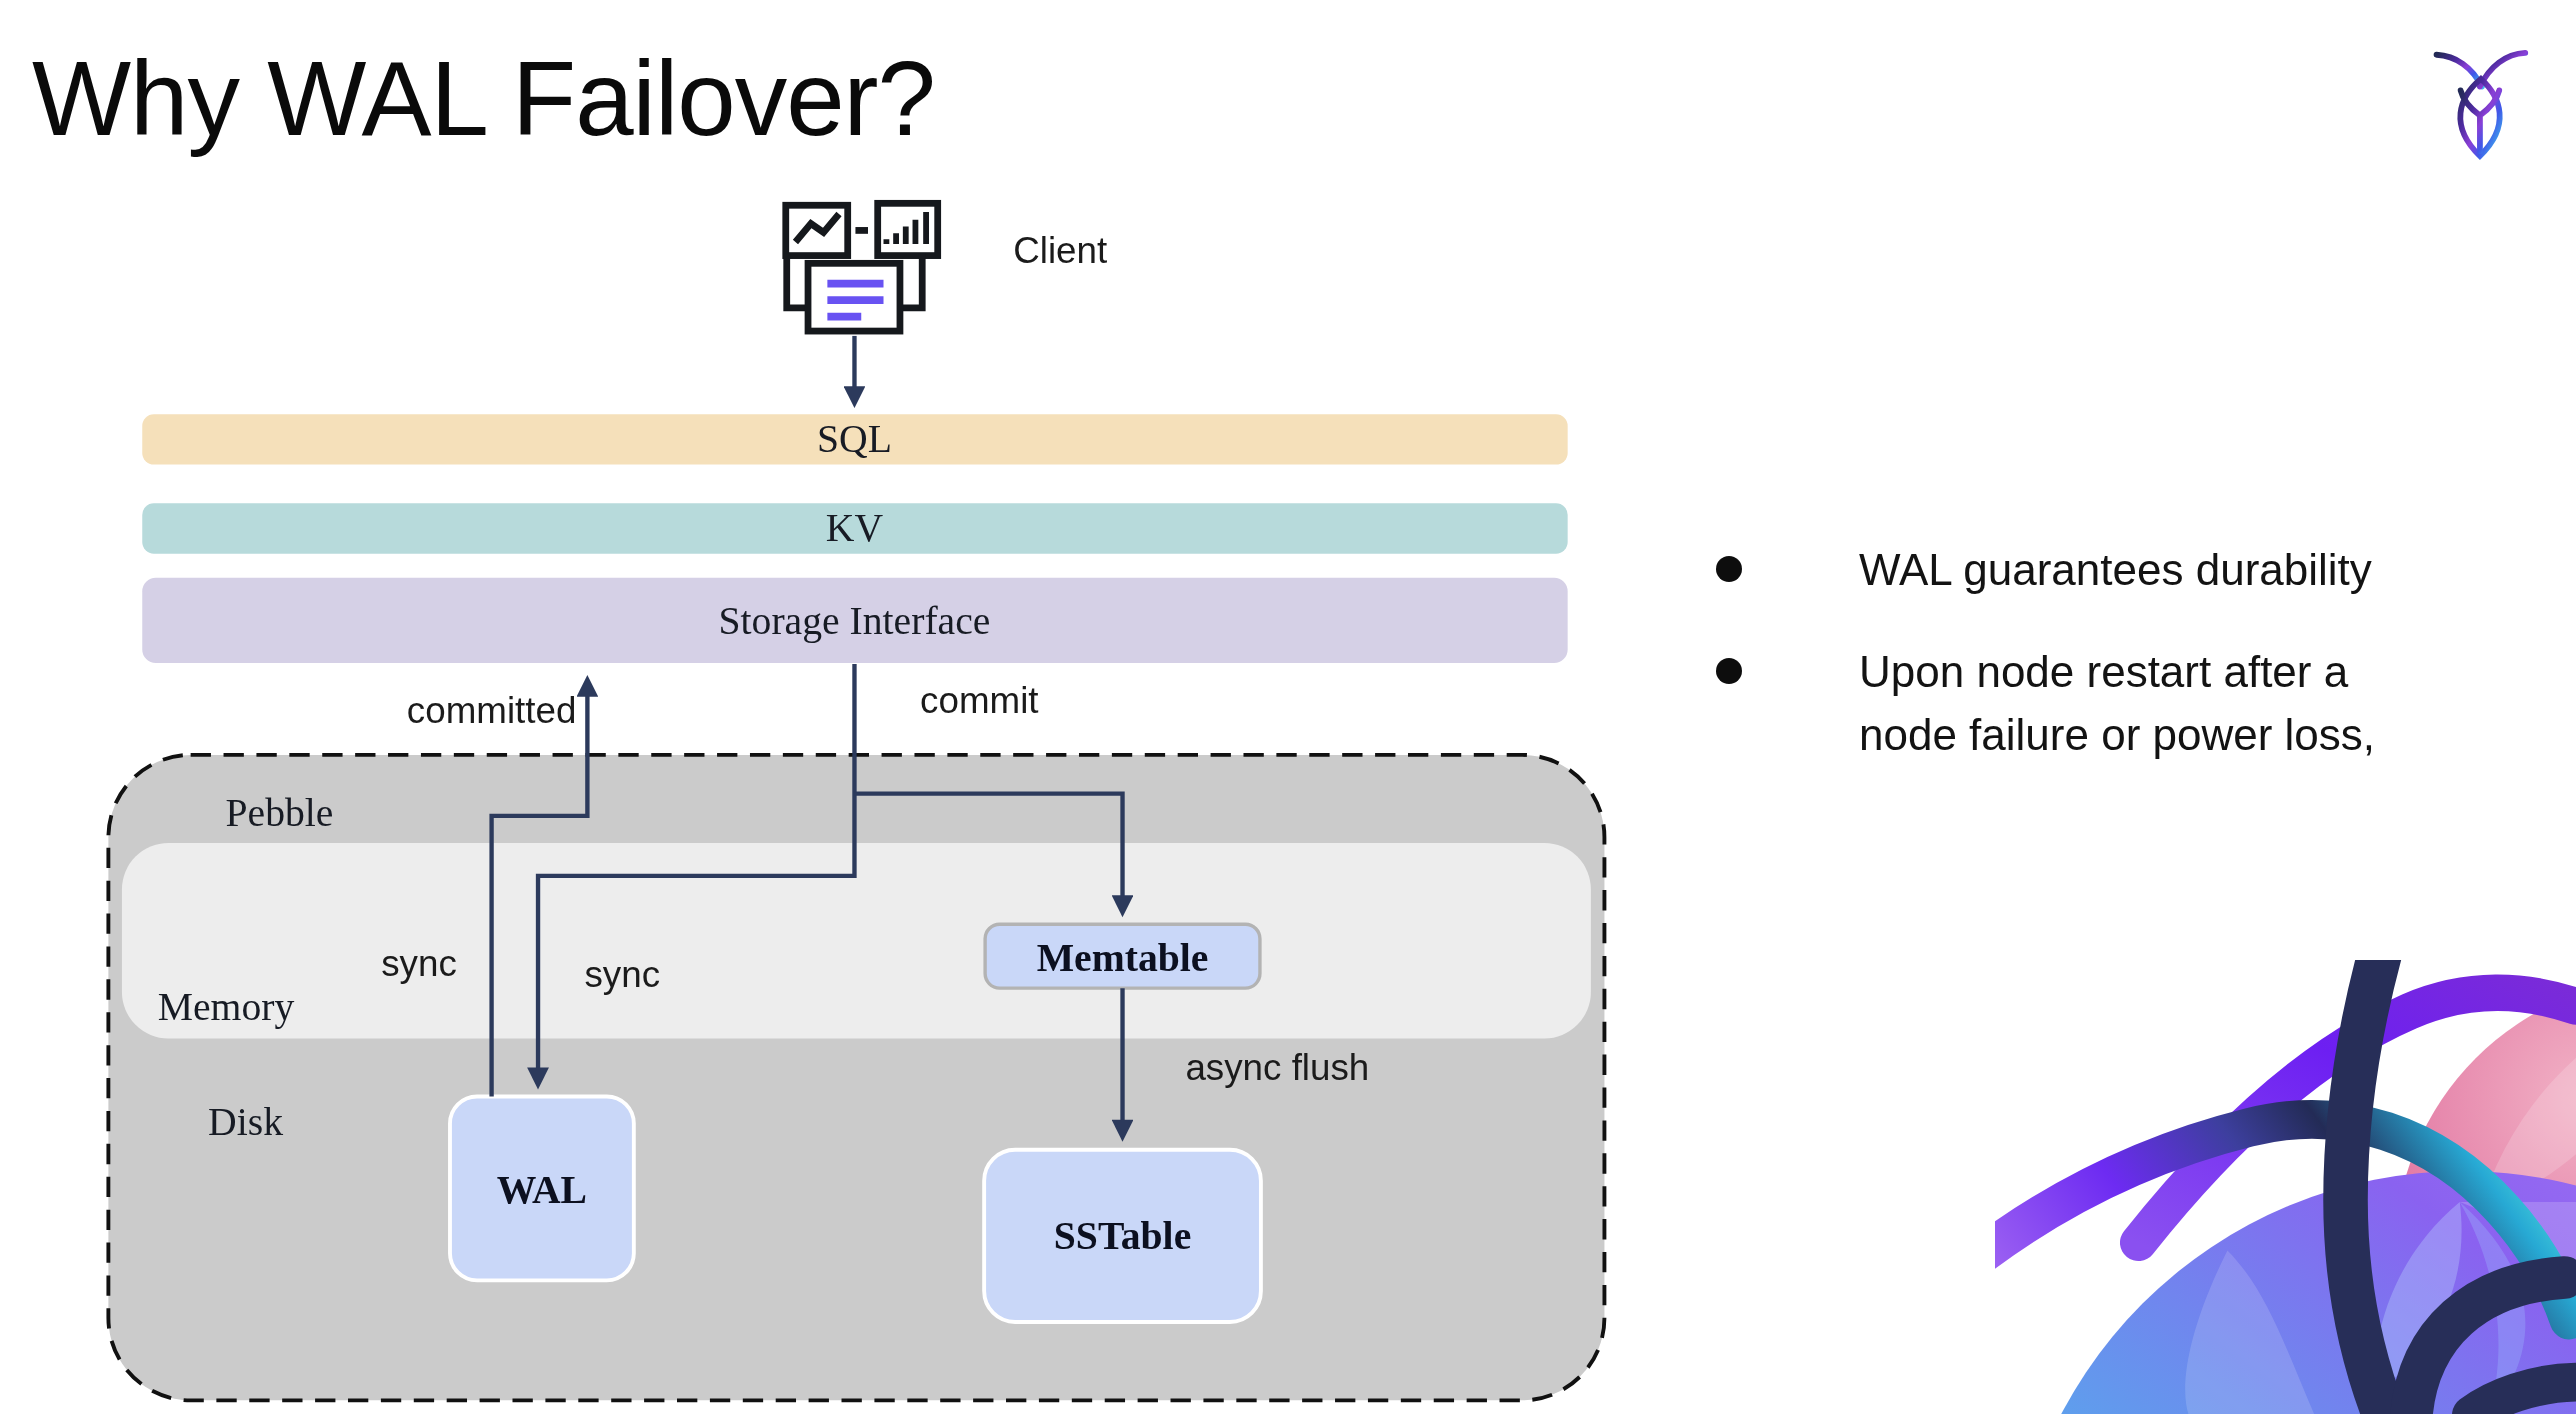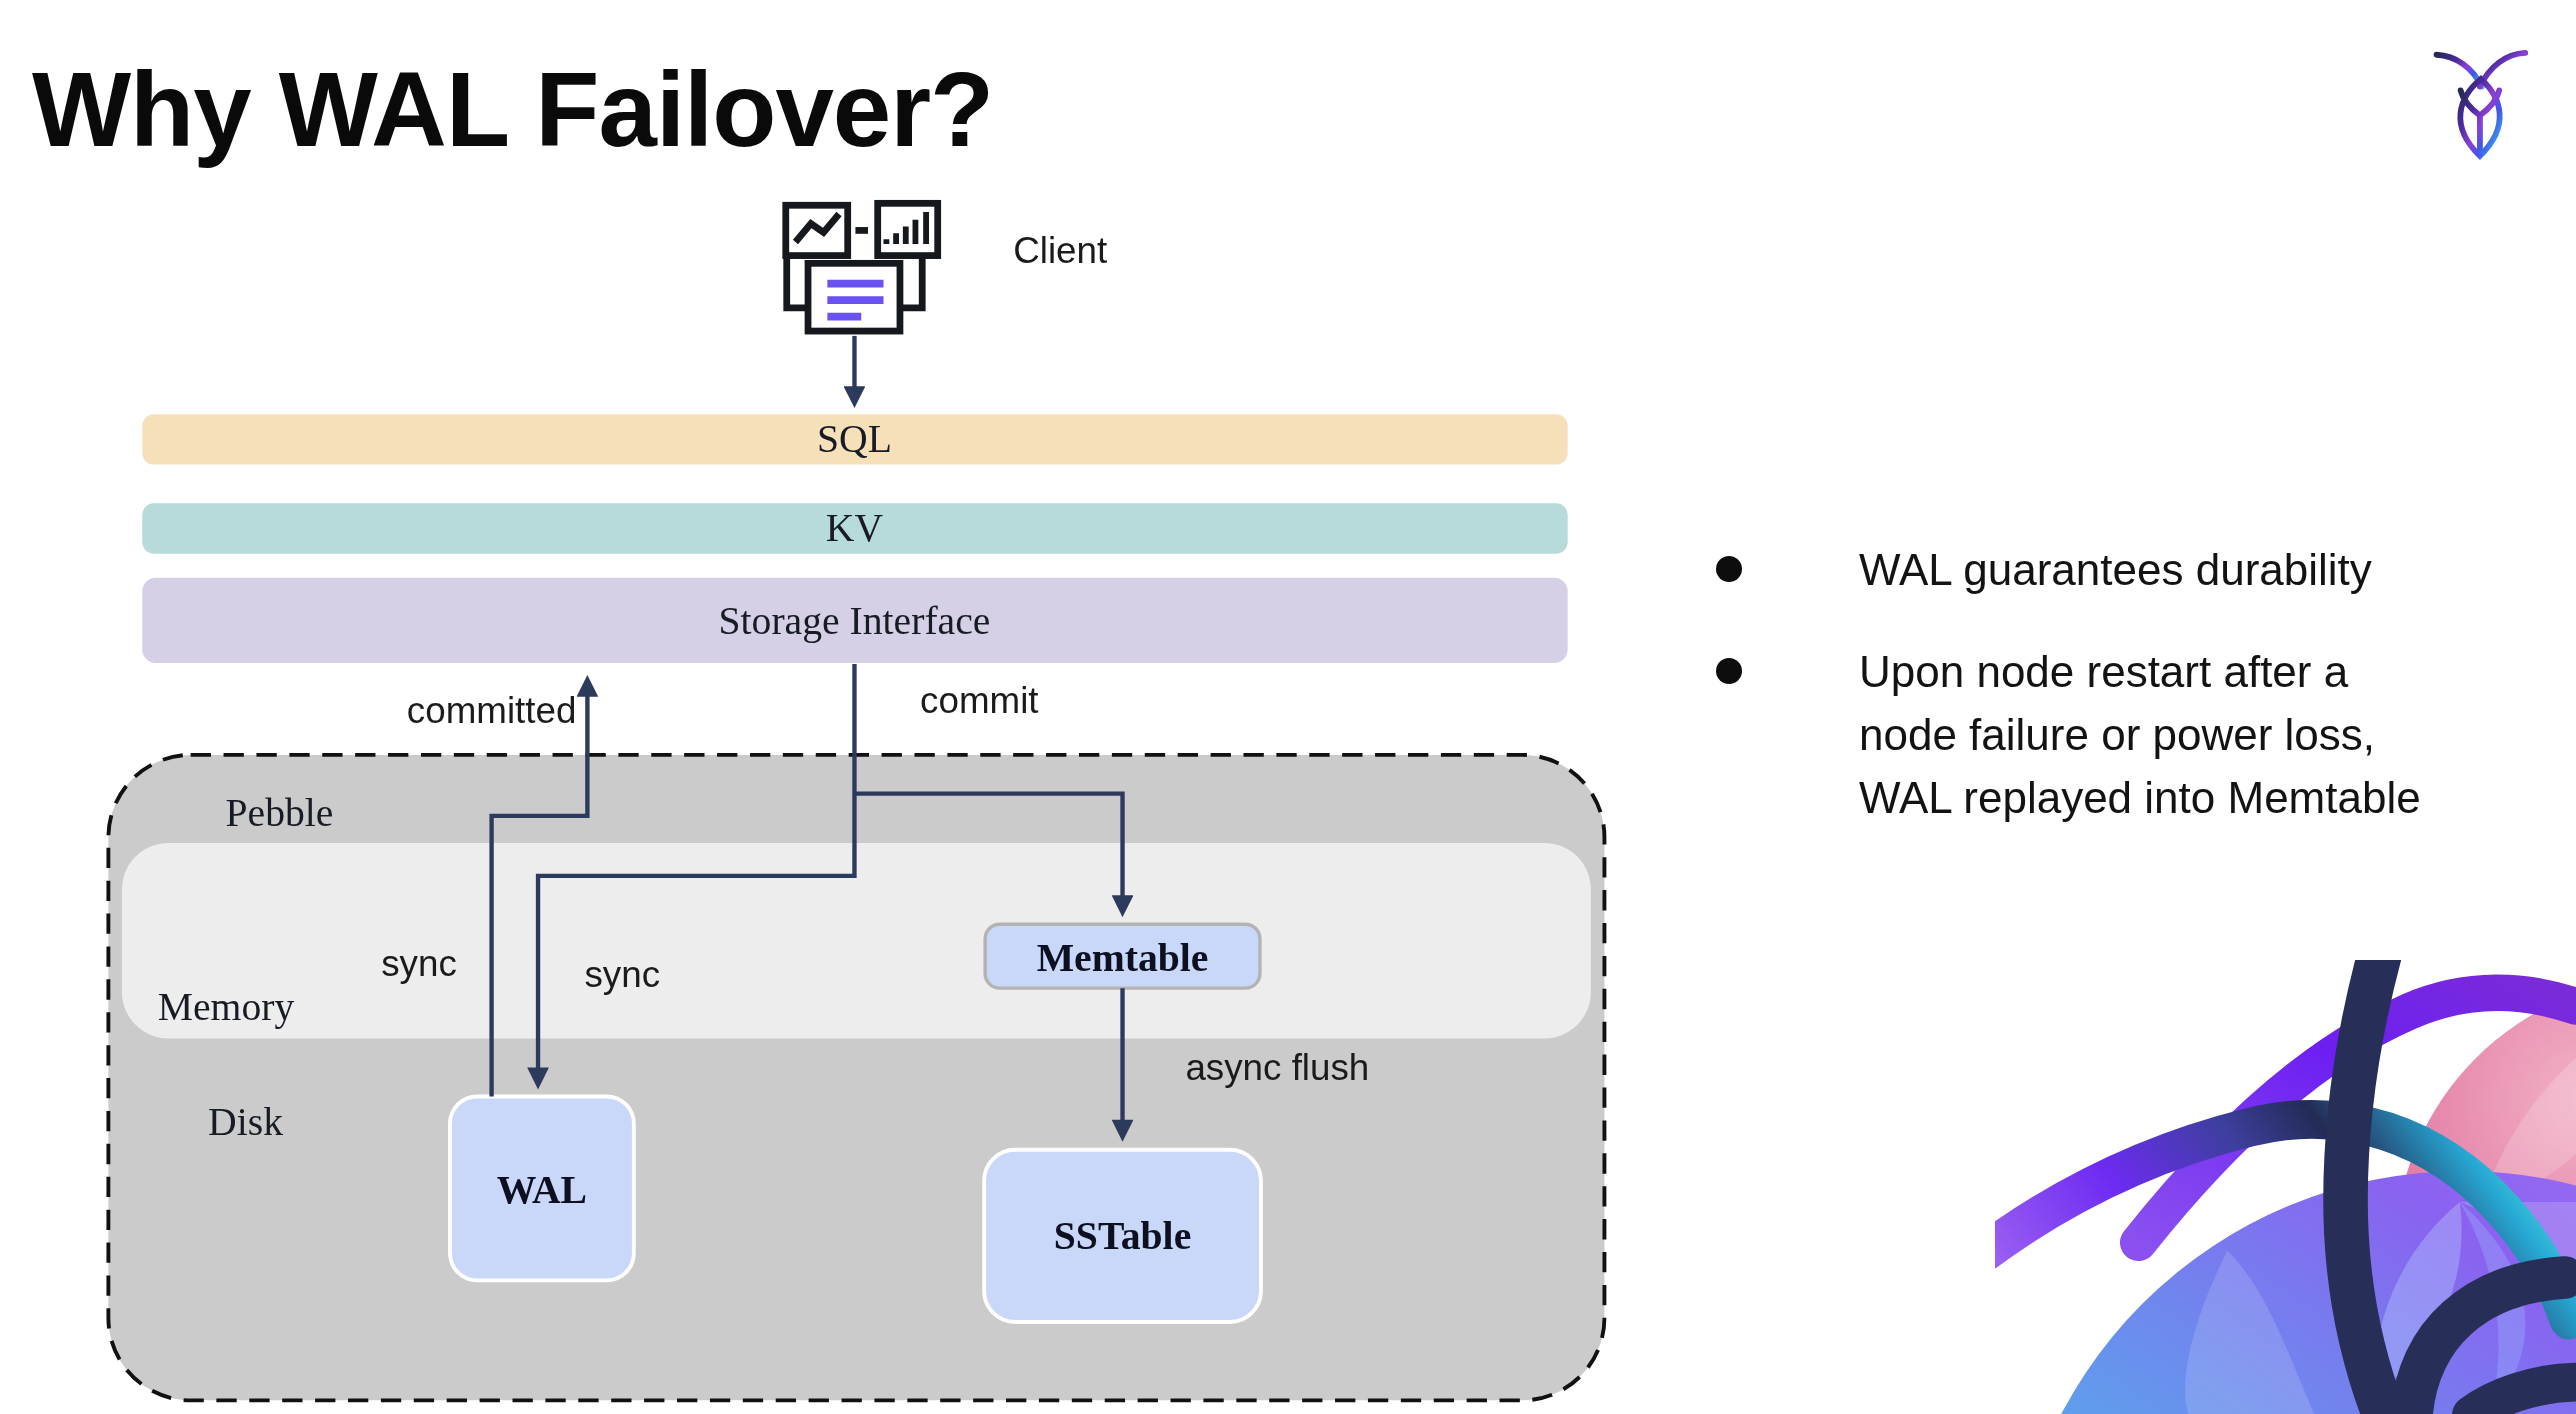--- a/index.html
+++ b/index.html
@@ -8,8 +8,8 @@
     background:#ffffff; font-family:"Liberation Sans","DejaVu Sans",sans-serif;
   }
   .title{
-    position:absolute; left:32px; top:50px; margin:0;
-    font-size:105px; font-weight:bold; letter-spacing:-1px; color:#0a0a0a;
+    position:absolute; left:32px; top:39px; margin:0;
+    font-size:105px; font-weight:normal; letter-spacing:-1px; color:#0a0a0a;
     font-family:"Liberation Sans","DejaVu Sans",sans-serif;
   }
   .diagram-svg{position:absolute; left:0; top:0; width:2576px; height:1415px;}

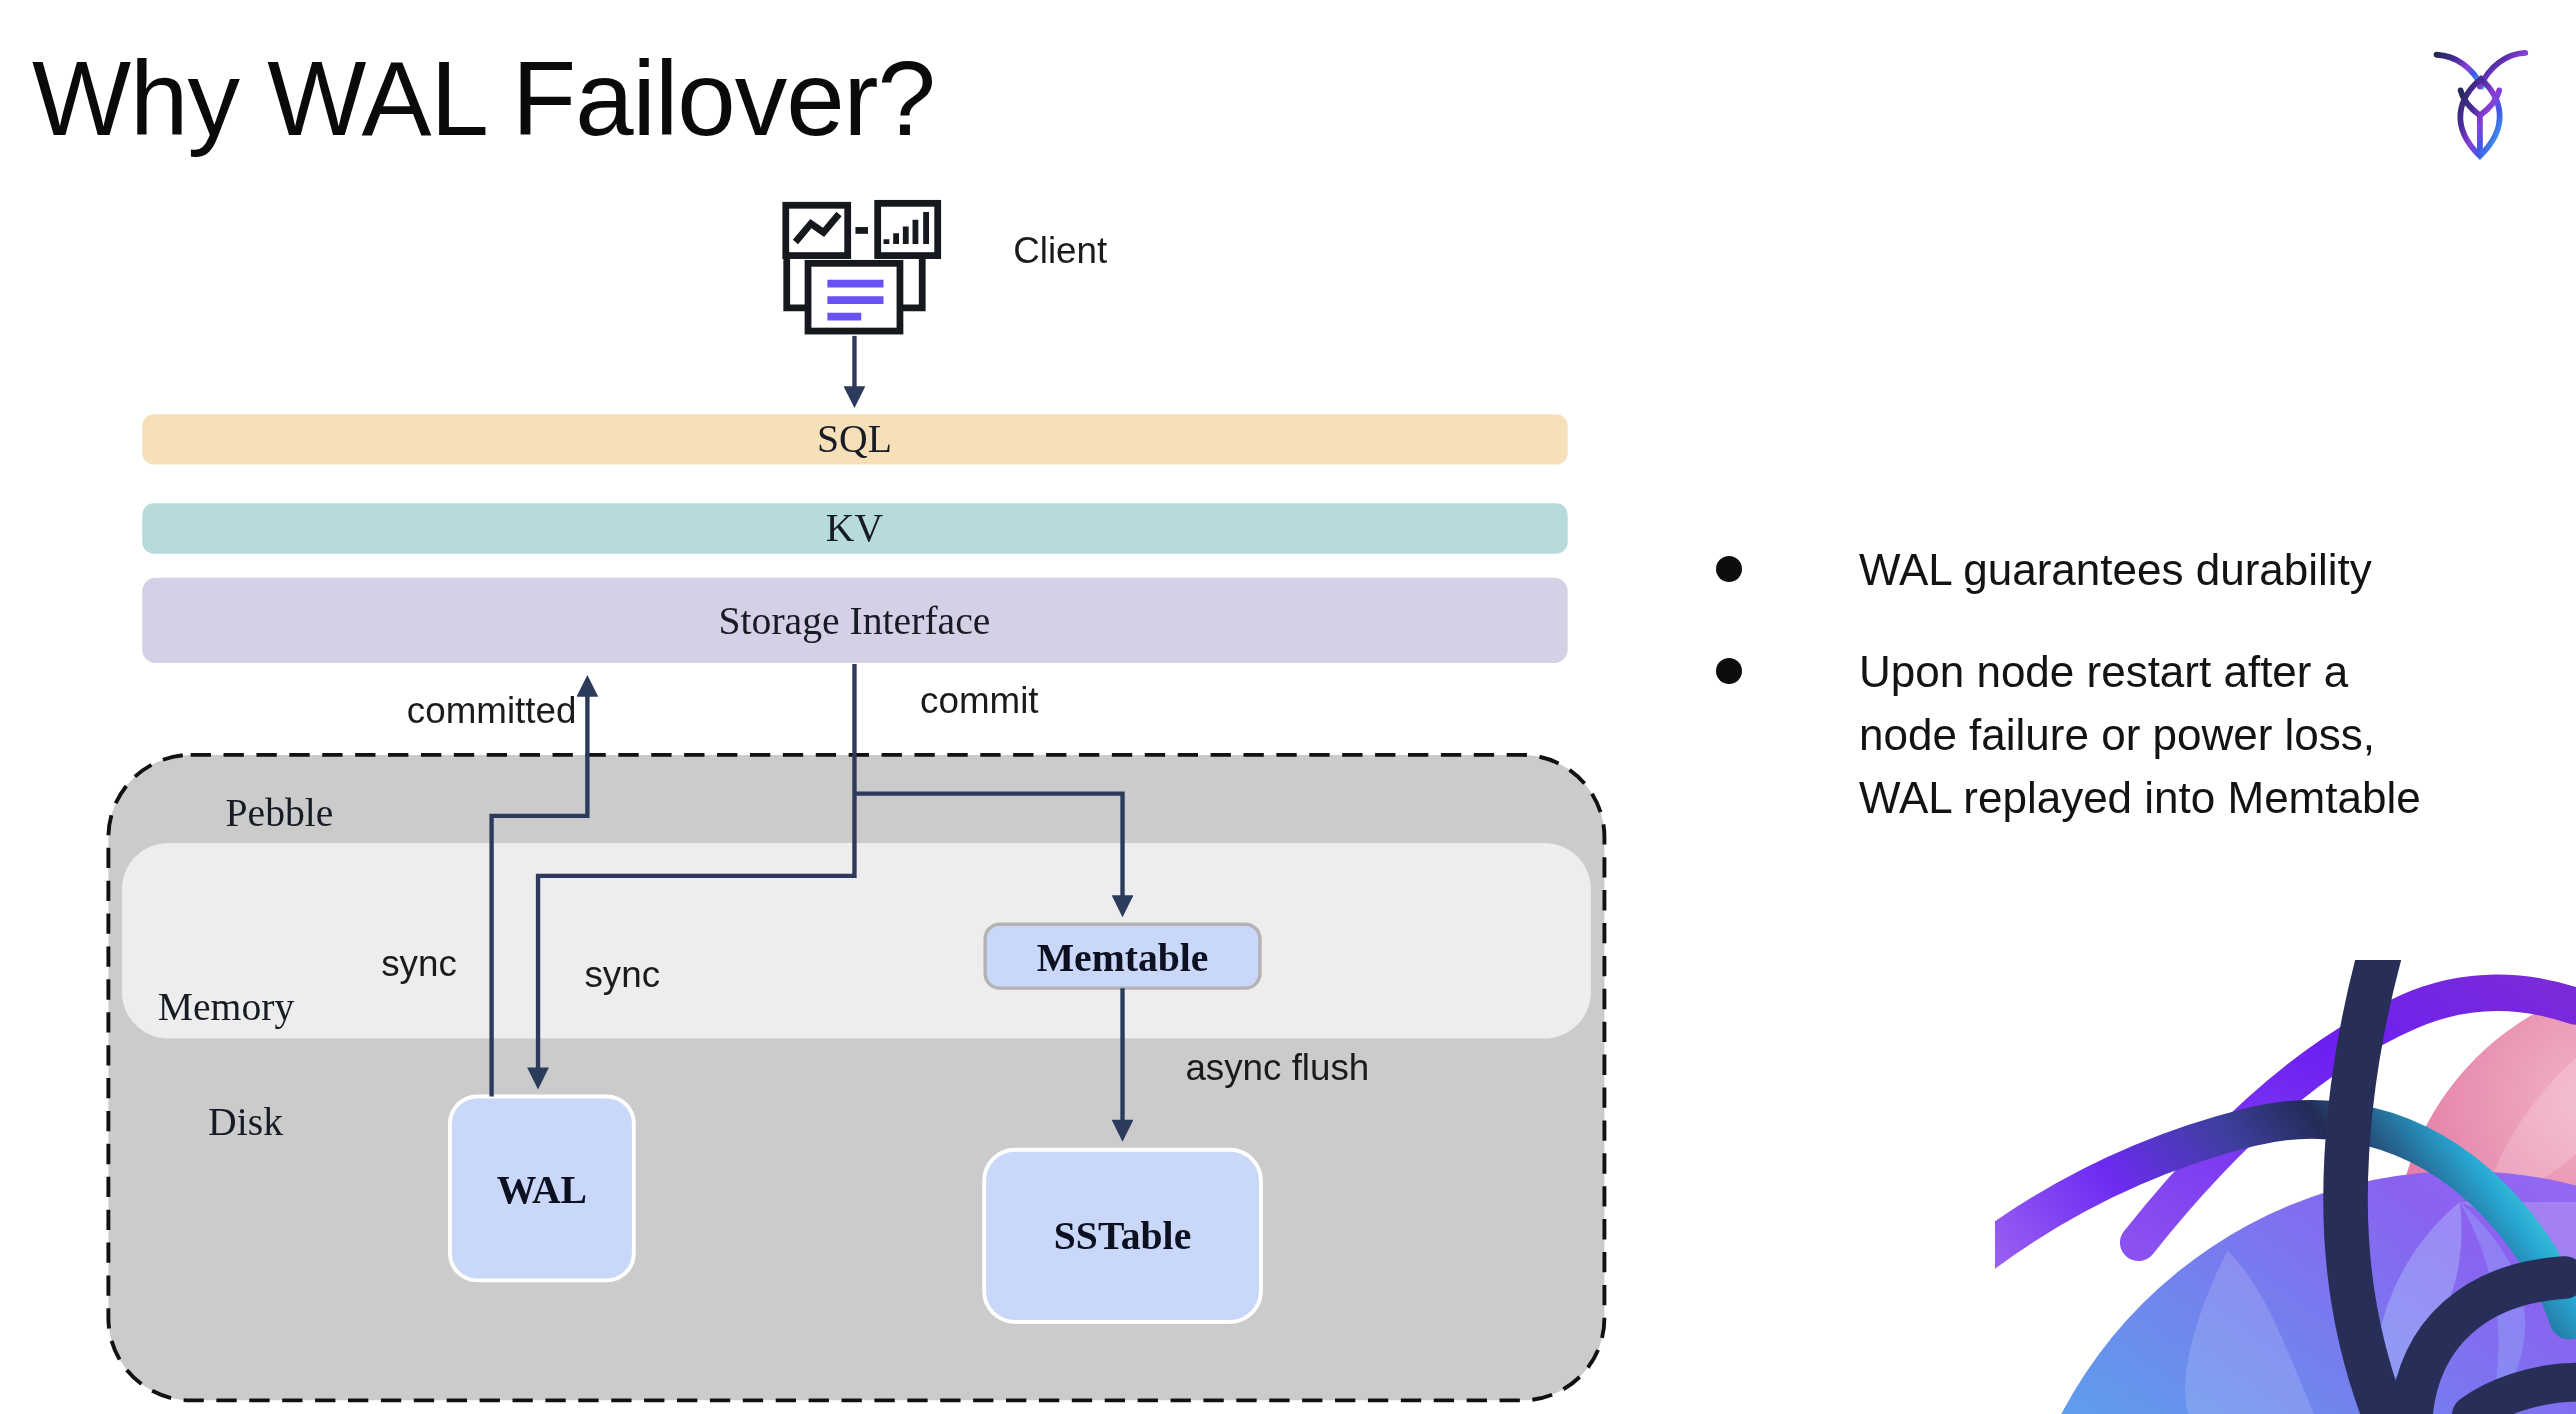--- a/index.html
+++ b/index.html
@@ -105,7 +105,6 @@
       <div class="btext">
         <div>Upon node restart after a</div>
         <div>node failure or power loss,</div>
-        <div>WAL replayed into Memtable</div>
       </div>
     </div>
   </div>

